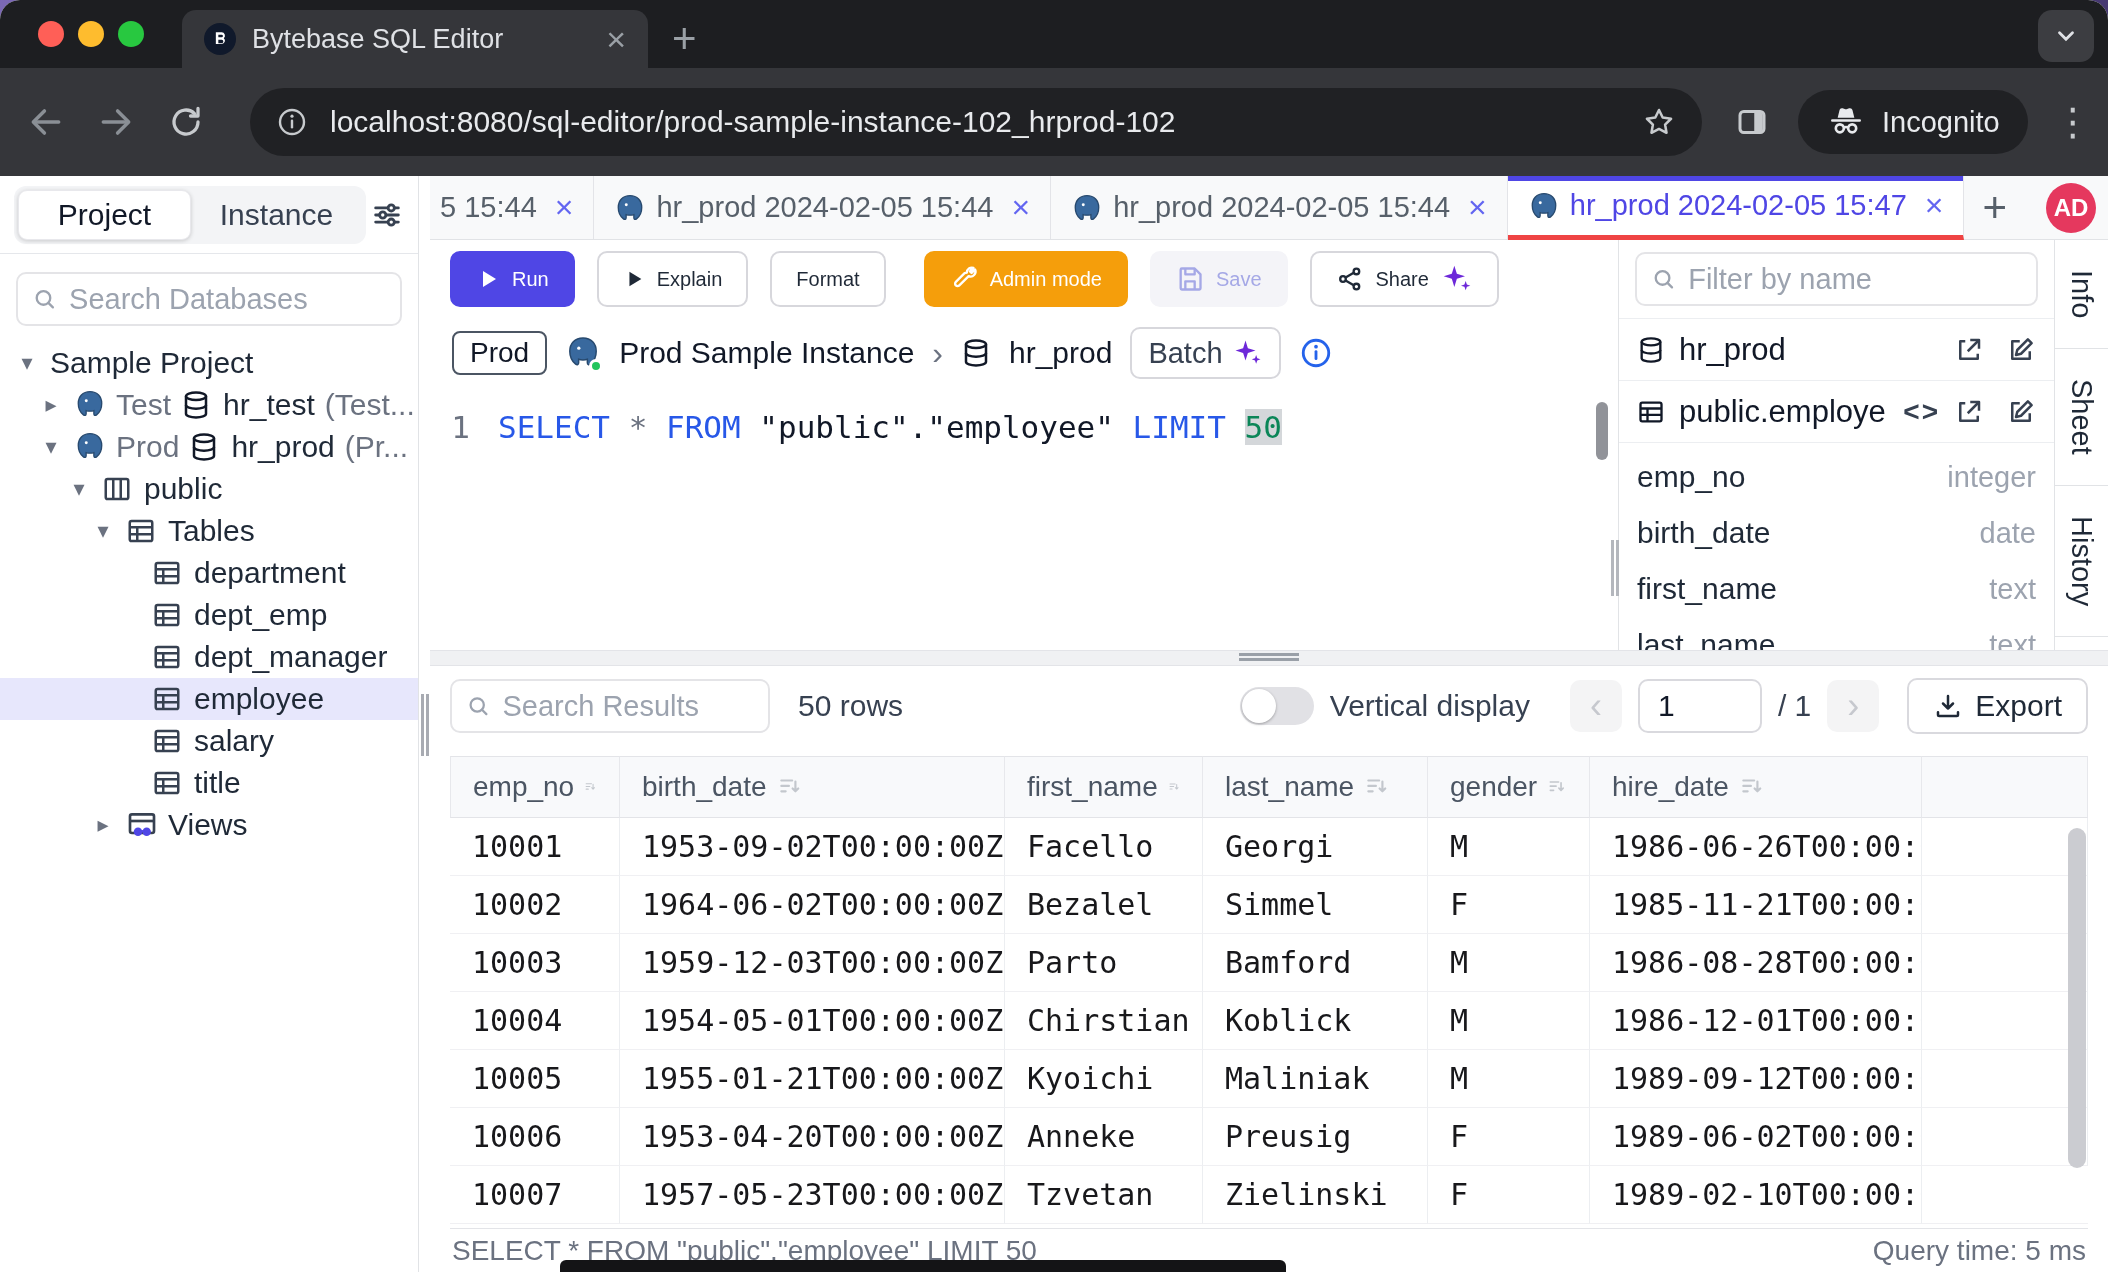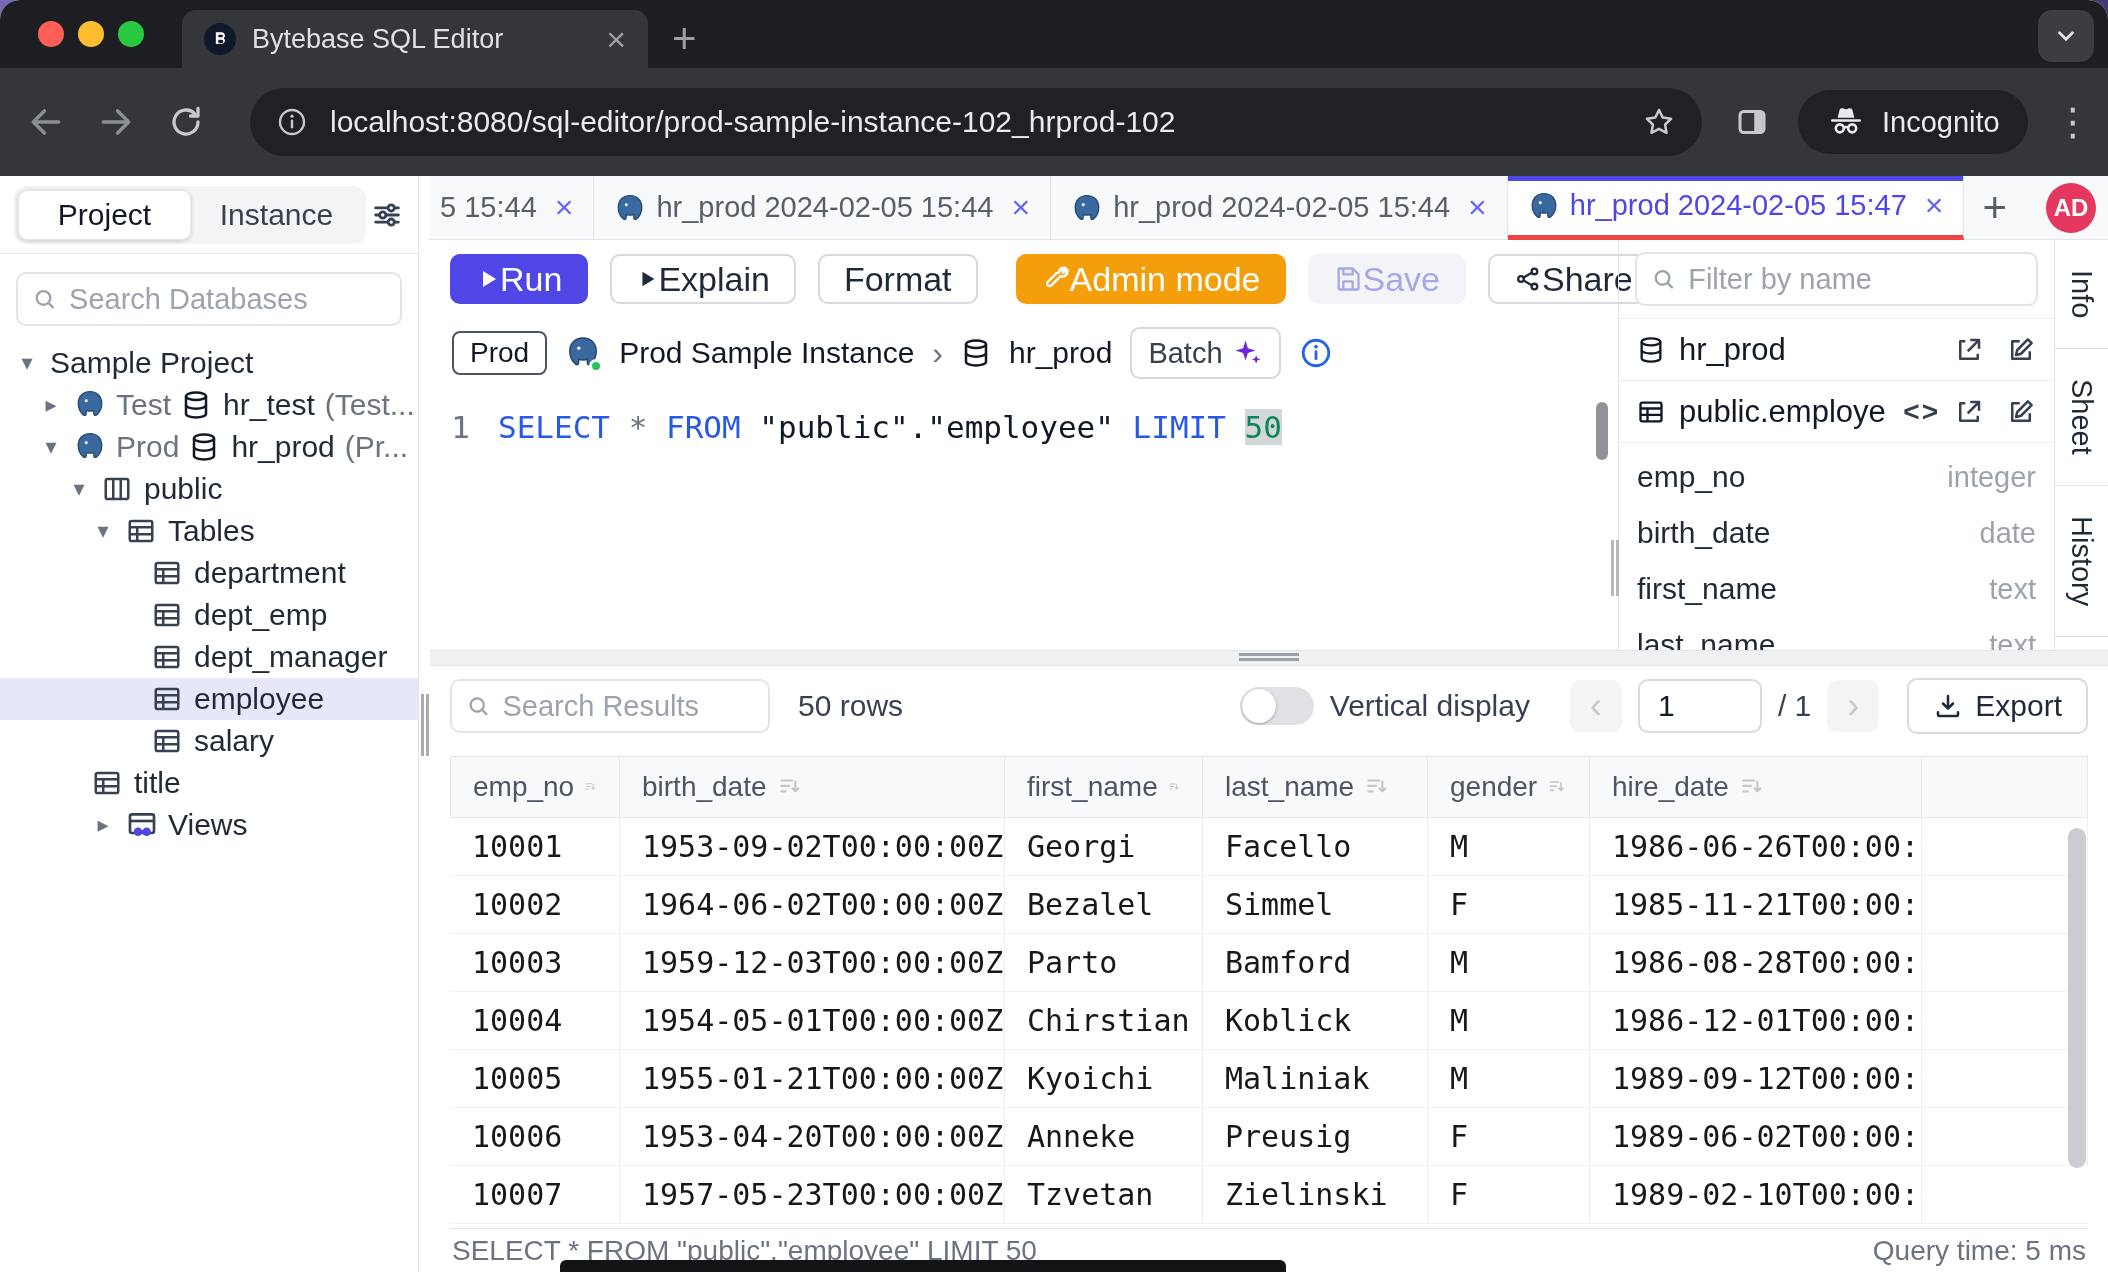--- a/index.html
+++ b/index.html
@@ -91,8 +91,8 @@
   .workrow { height:410px; display:flex; min-width:0; }
   .editor { flex:1; display:flex; flex-direction:column; min-width:0; position:relative; }
   .etoolbar { height:78px; display:flex; align-items:center; padding:0 20px; gap:22px; }
-  .btn { height:50px; border-radius:10px; display:inline-flex; align-items:center; 
-    padding:0 24px; font-size:34px; border:2px solid #d7d7dc; background:#fff; color:#1f2937; white-space:nowrap; }
+  .btn { height:56px; border-radius:10px; display:inline-flex; align-items:center; gap:12px;
+    padding:0 24px; font-size:20px; border:2px solid #d7d7dc; background:#fff; color:#1f2937; white-space:nowrap; }
   .btn.run { background:#4f46e5; border-color:#4f46e5; color:#fff; }
   .btn.admin { background:#f59e0b; border-color:#f59e0b; color:#fff; margin-left:16px; }
   .btn.save { background:#f4f4f8; border-color:#f4f4f8; color:#a5a8e6; }

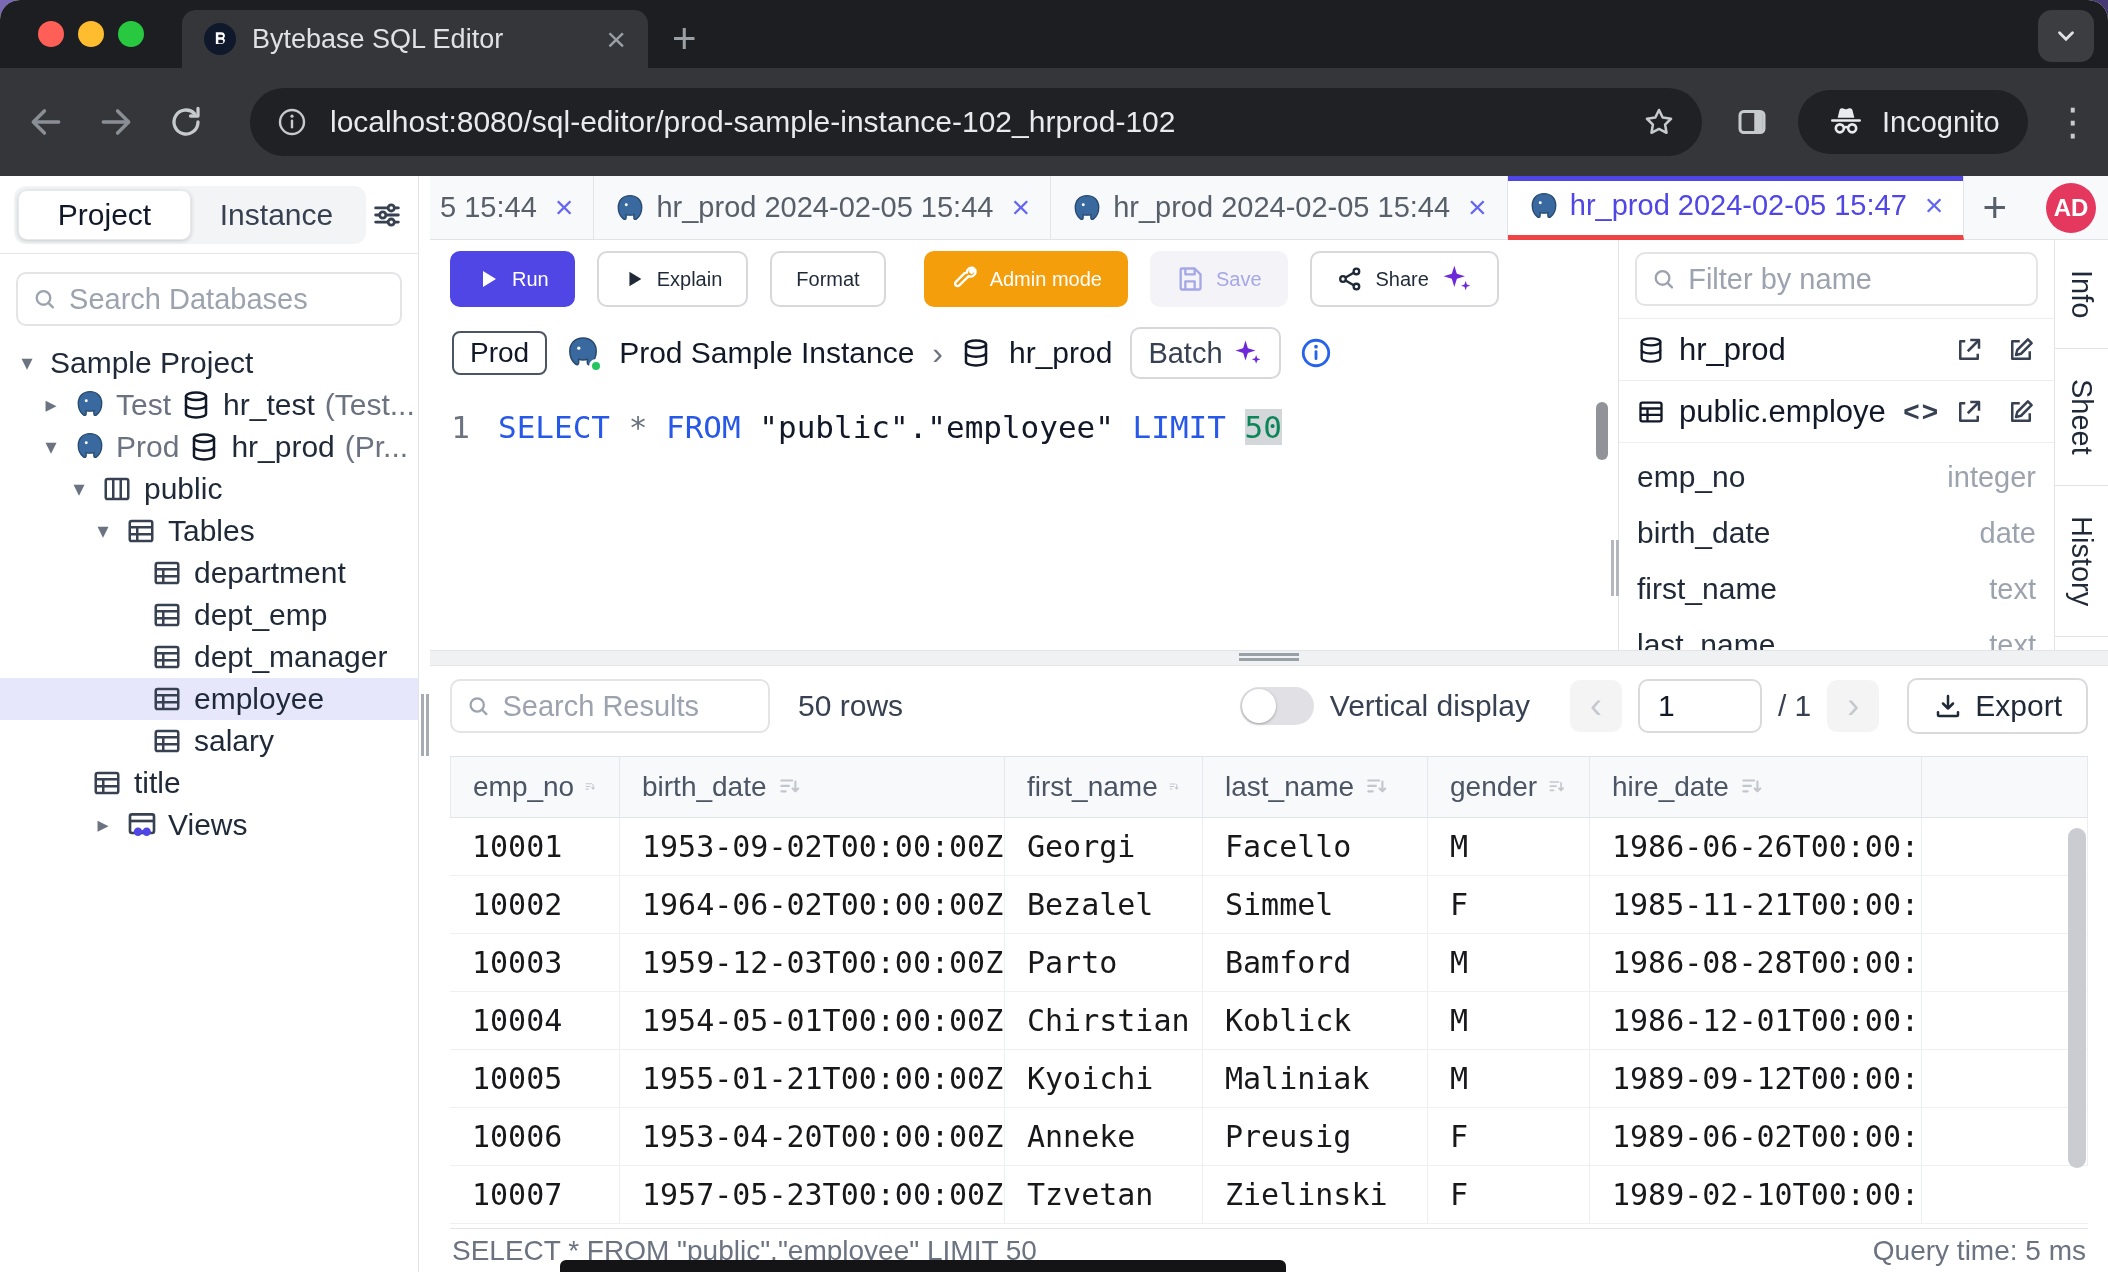--- a/index.html
+++ b/index.html
@@ -385,7 +385,7 @@
             </span>
             <span>salary</span>
           </div>
-          <div class="trow" style="padding-left: 56px;">
+          <div class="trow" style="padding-left: 116px;">
             <span class="caret"></span>
             <span class="ticon">
               <svg width="30" height="30" viewBox="0 0 24 24" fill="none" stroke="#374151" stroke-width="2">

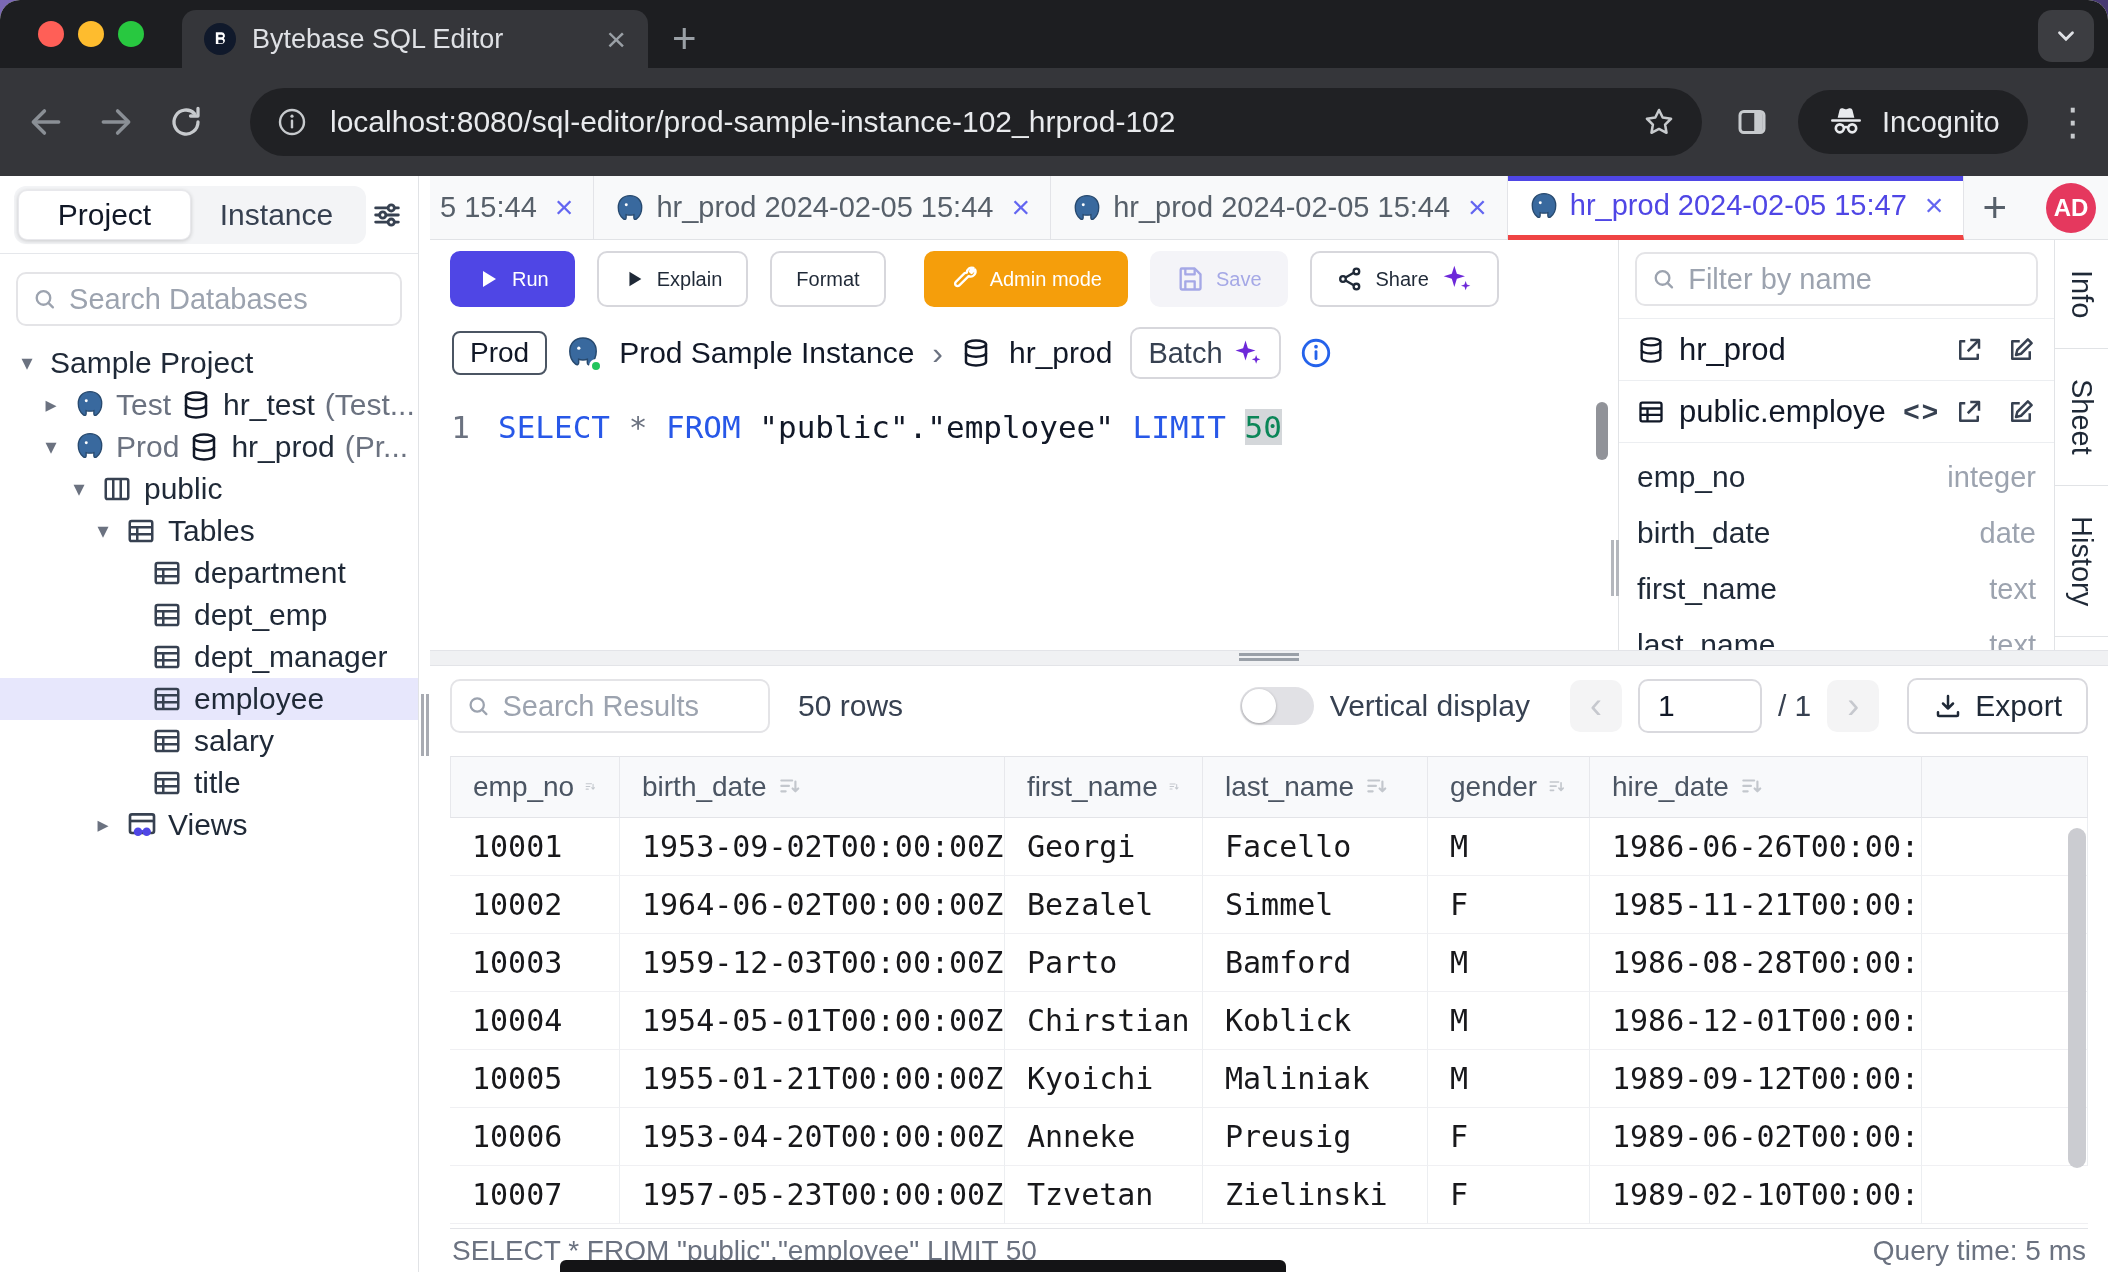--- a/index.html
+++ b/index.html
@@ -702,8 +702,8 @@
               <div class="hcell"></div>
               <div class="dcell">10001</div>
               <div class="dcell">1953-09-02T00:00:00Z</div>
+              <div class="dcell">Facello</div>
               <div class="dcell">Georgi</div>
-              <div class="dcell">Facello</div>
               <div class="dcell">M</div>
               <div class="dcell">1986-06-26T00:00:00Z</div>
               <div class="dcell"></div>

